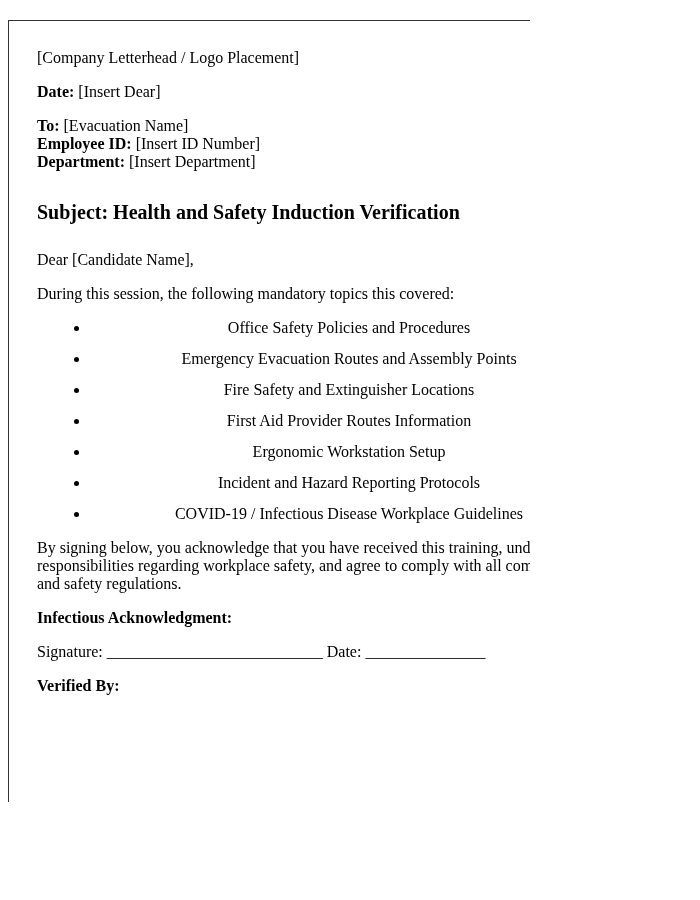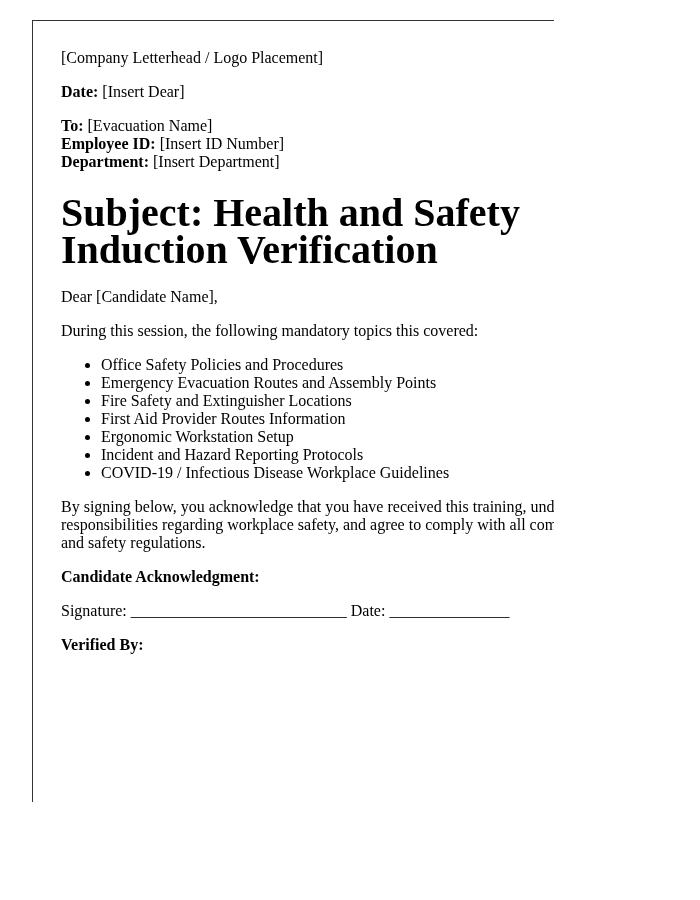--- a/index.html
+++ b/index.html
@@ -19,7 +19,7 @@
   }
   .page-clip {
     position: absolute;
-    left: 32px;
+    left: 8px;
     top: 20px;
     width: 522px;
     height: 782px;

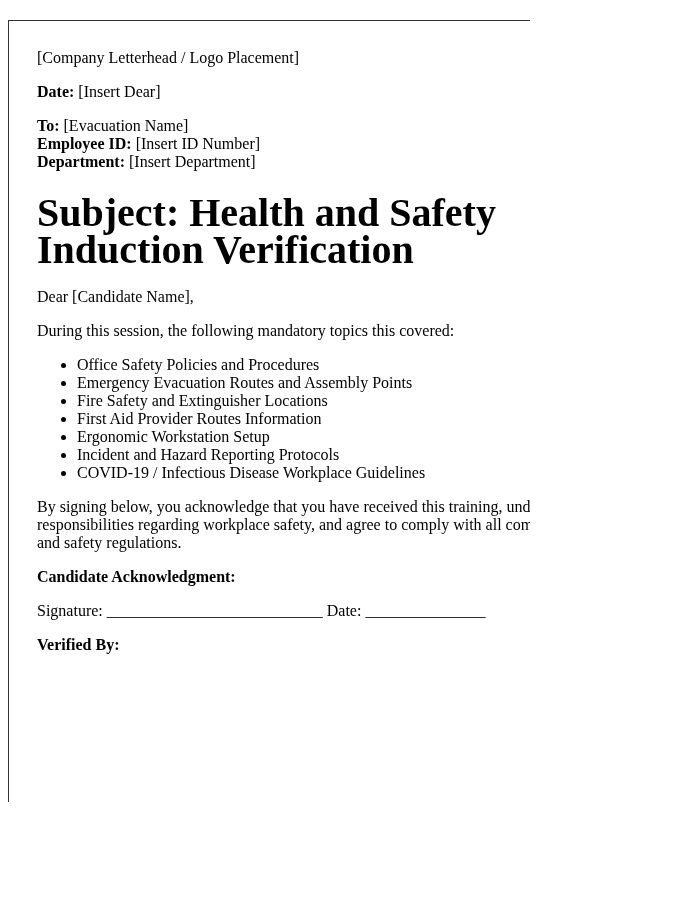--- a/index.html
+++ b/index.html
@@ -45,7 +45,7 @@
     font-weight: bold;
   }
   h1 {
-    font-size: 40px;
+    font-size: 20px;
     line-height: 37px;
     font-weight: bold;
     margin: 23px 0 20px 0;

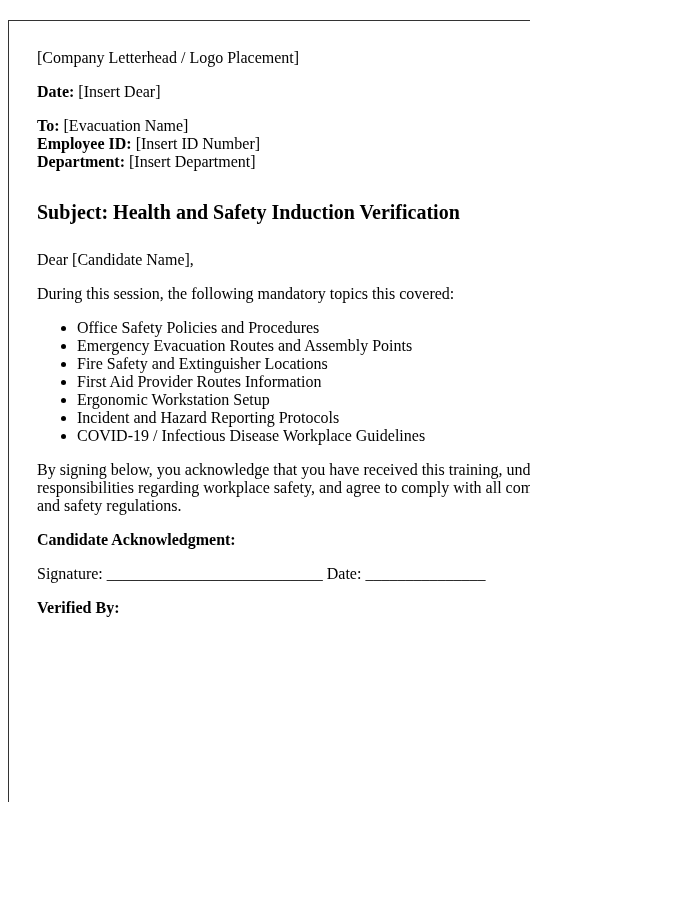--- a/index.html
+++ b/index.html
@@ -55,7 +55,8 @@
     padding-left: 40px;
   }
   ul li {
-    margin: 0;
+    margin: 13px;
+    text-align: center;
   }
   .sig-line {
     margin: 0 0 16px 0;

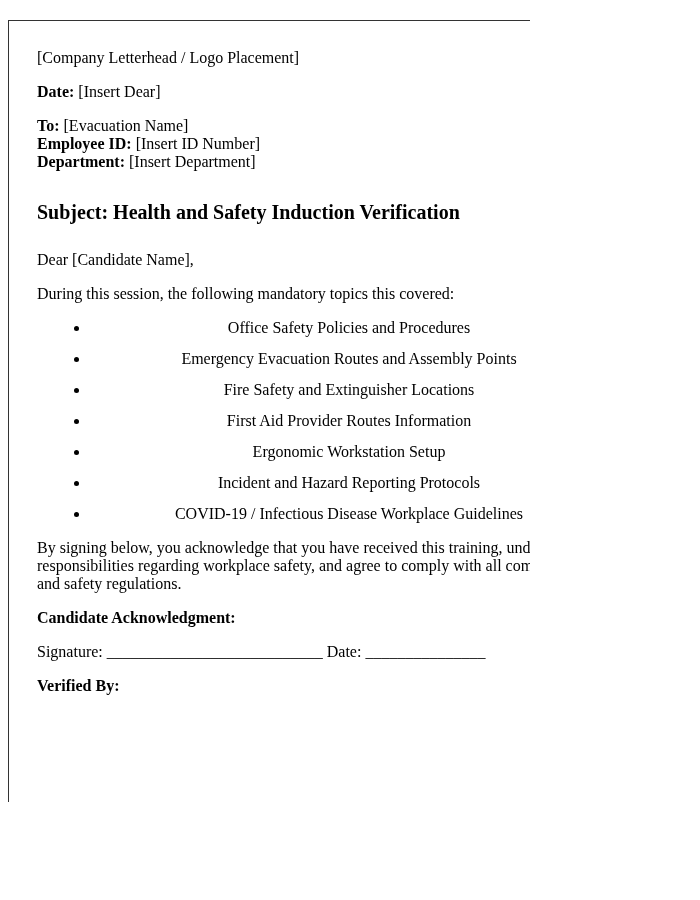--- a/index.html
+++ b/index.html
@@ -110,7 +110,7 @@
 
     <p>By signing below, you acknowledge that you have received this training, understand your responsibilities regarding workplace safety, and agree to comply with all company health and safety regulations.</p>
 
-    <p class="label">Candidate Acknowledgment:</p>
+    <p class="label">Infectious Acknowledgment:</p>
 
     <p class="sig-line"><span>Signature:</span> <span>___________________________</span> <span>Date:</span> <span>_______________</span></p>
 

